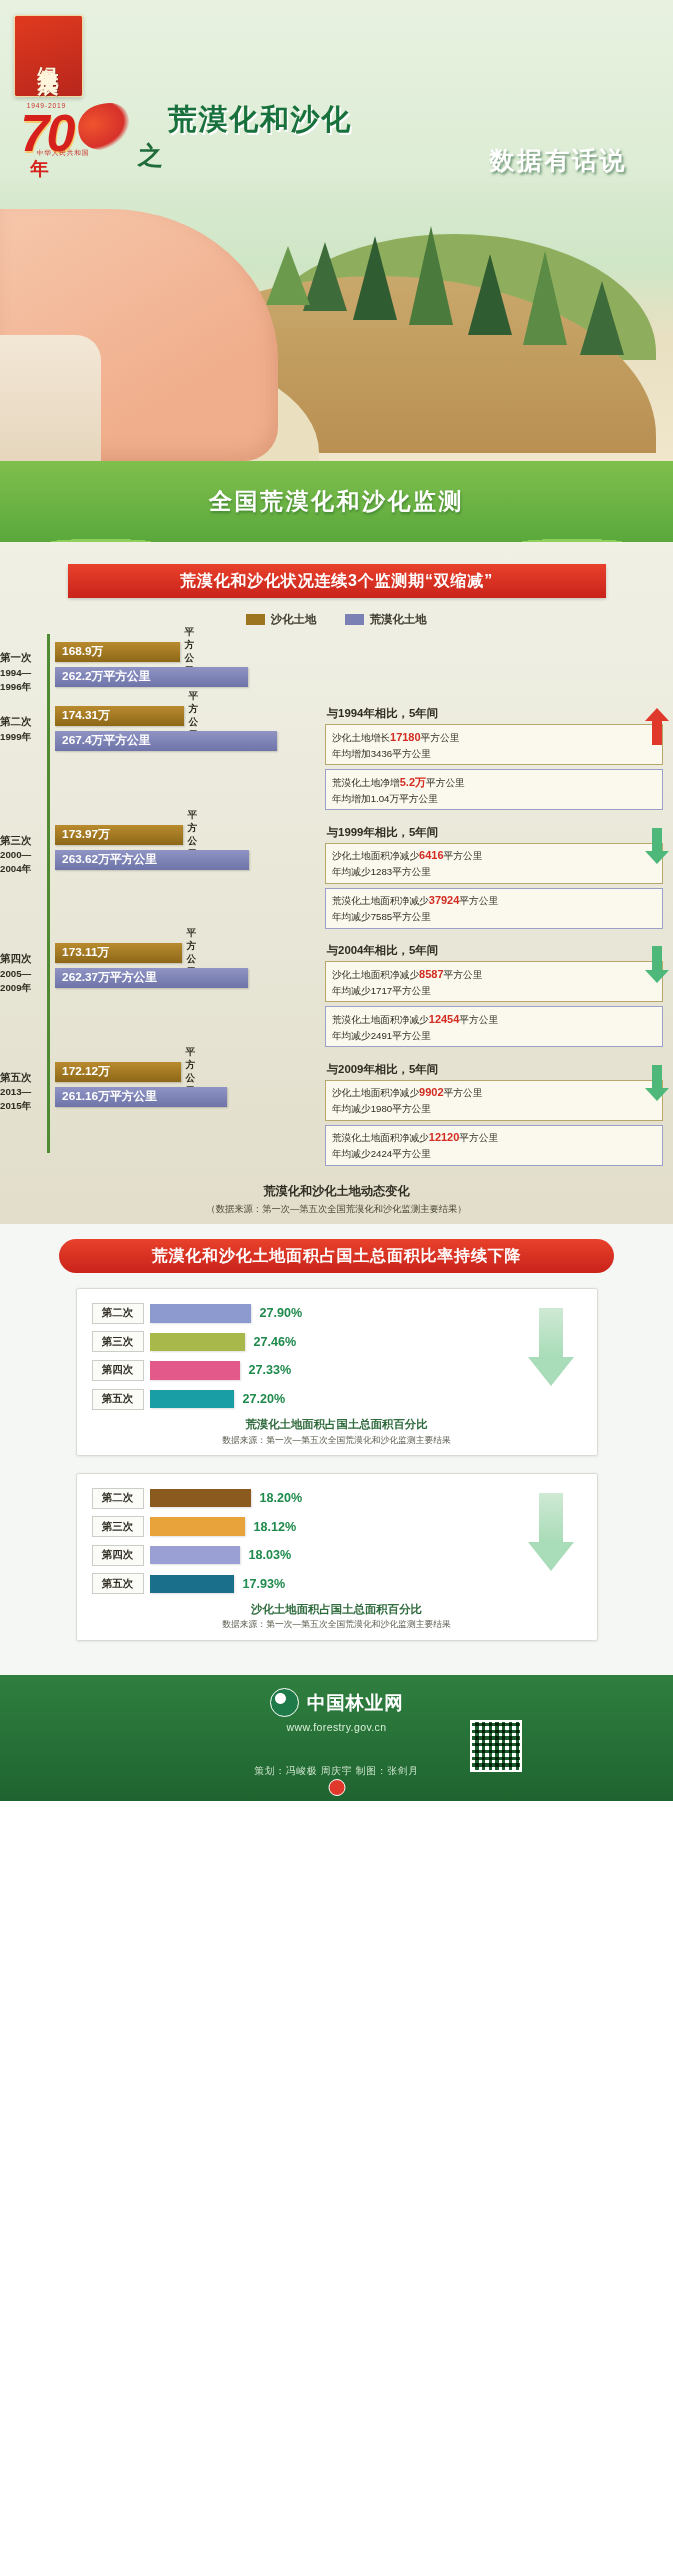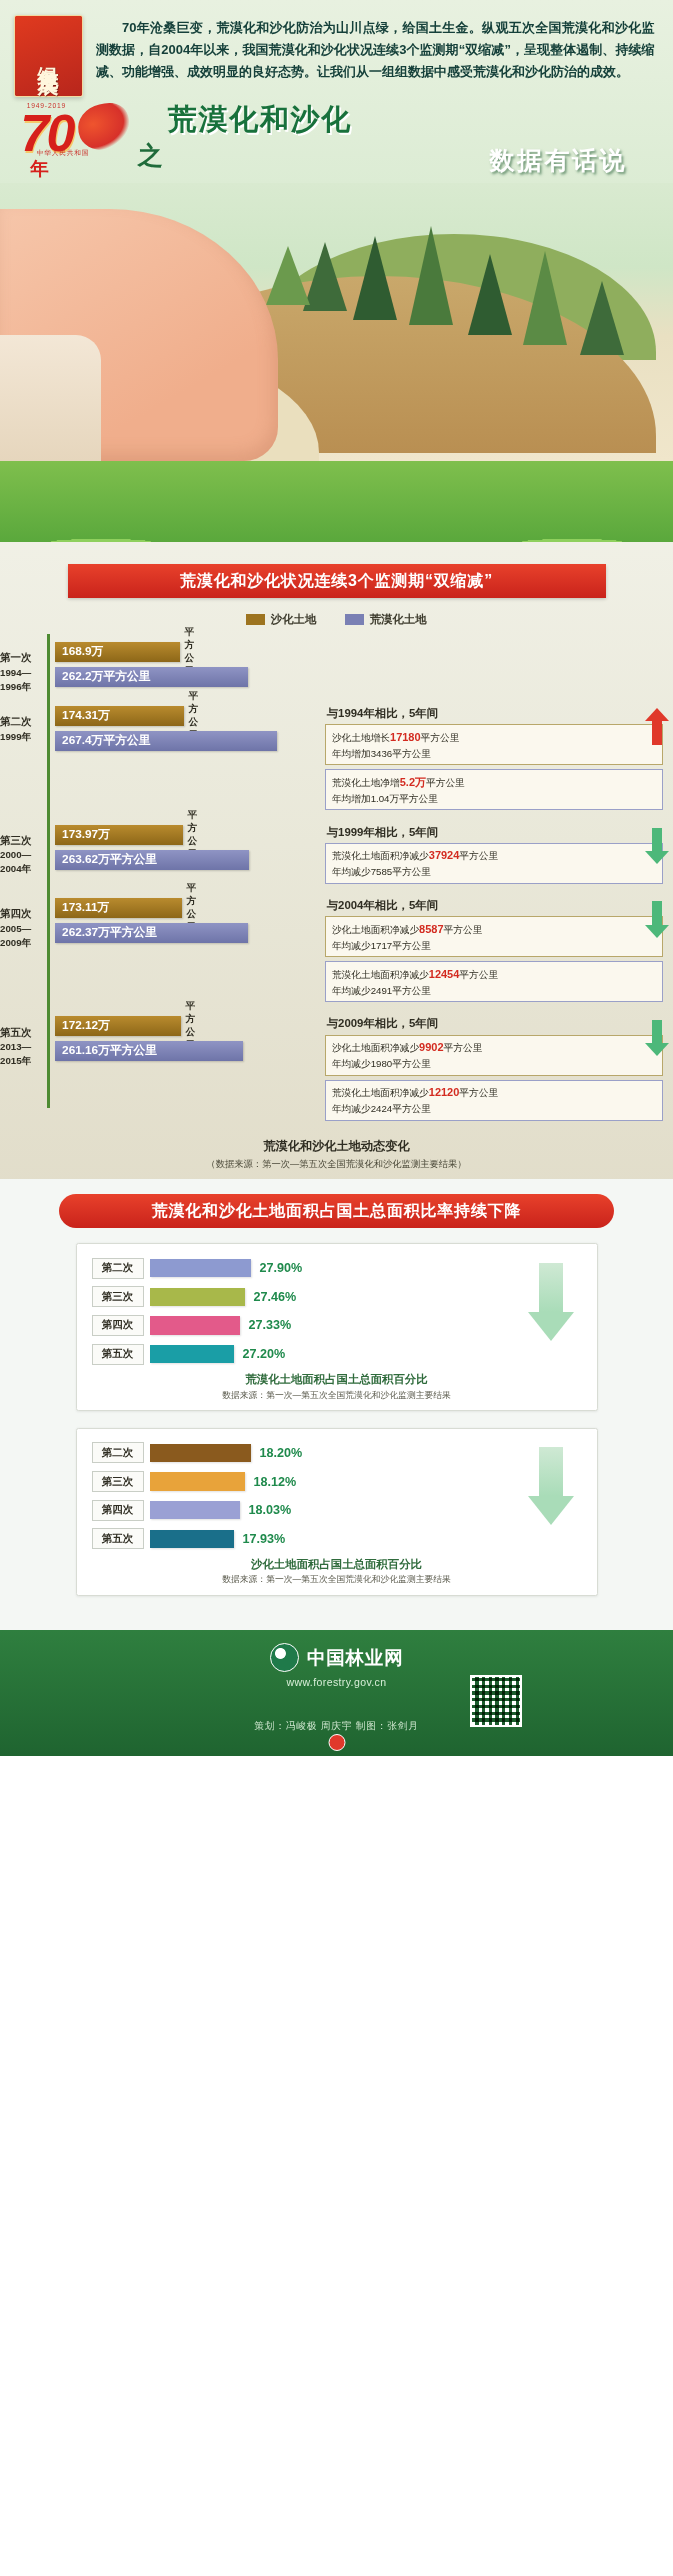--- a/index.html
+++ b/index.html
@@ -265,7 +265,6 @@
       <div class="seal">
         <span>绿色发展</span>
       </div>
-      <div class="hdr-text">70年沧桑巨变，荒漠化和沙化防治为山川点绿，给国土生金。纵观五次全国荒漠化和沙化监测数据，自2004年以来，我国荒漠化和沙化状况连续3个监测期“双缩减”，呈现整体遏制、持续缩减、功能增强、成效明显的良好态势。让我们从一组组数据中感受荒漠化和沙化防治的成效。</div>
     </div>
 
     <div class="hdr-title-row">

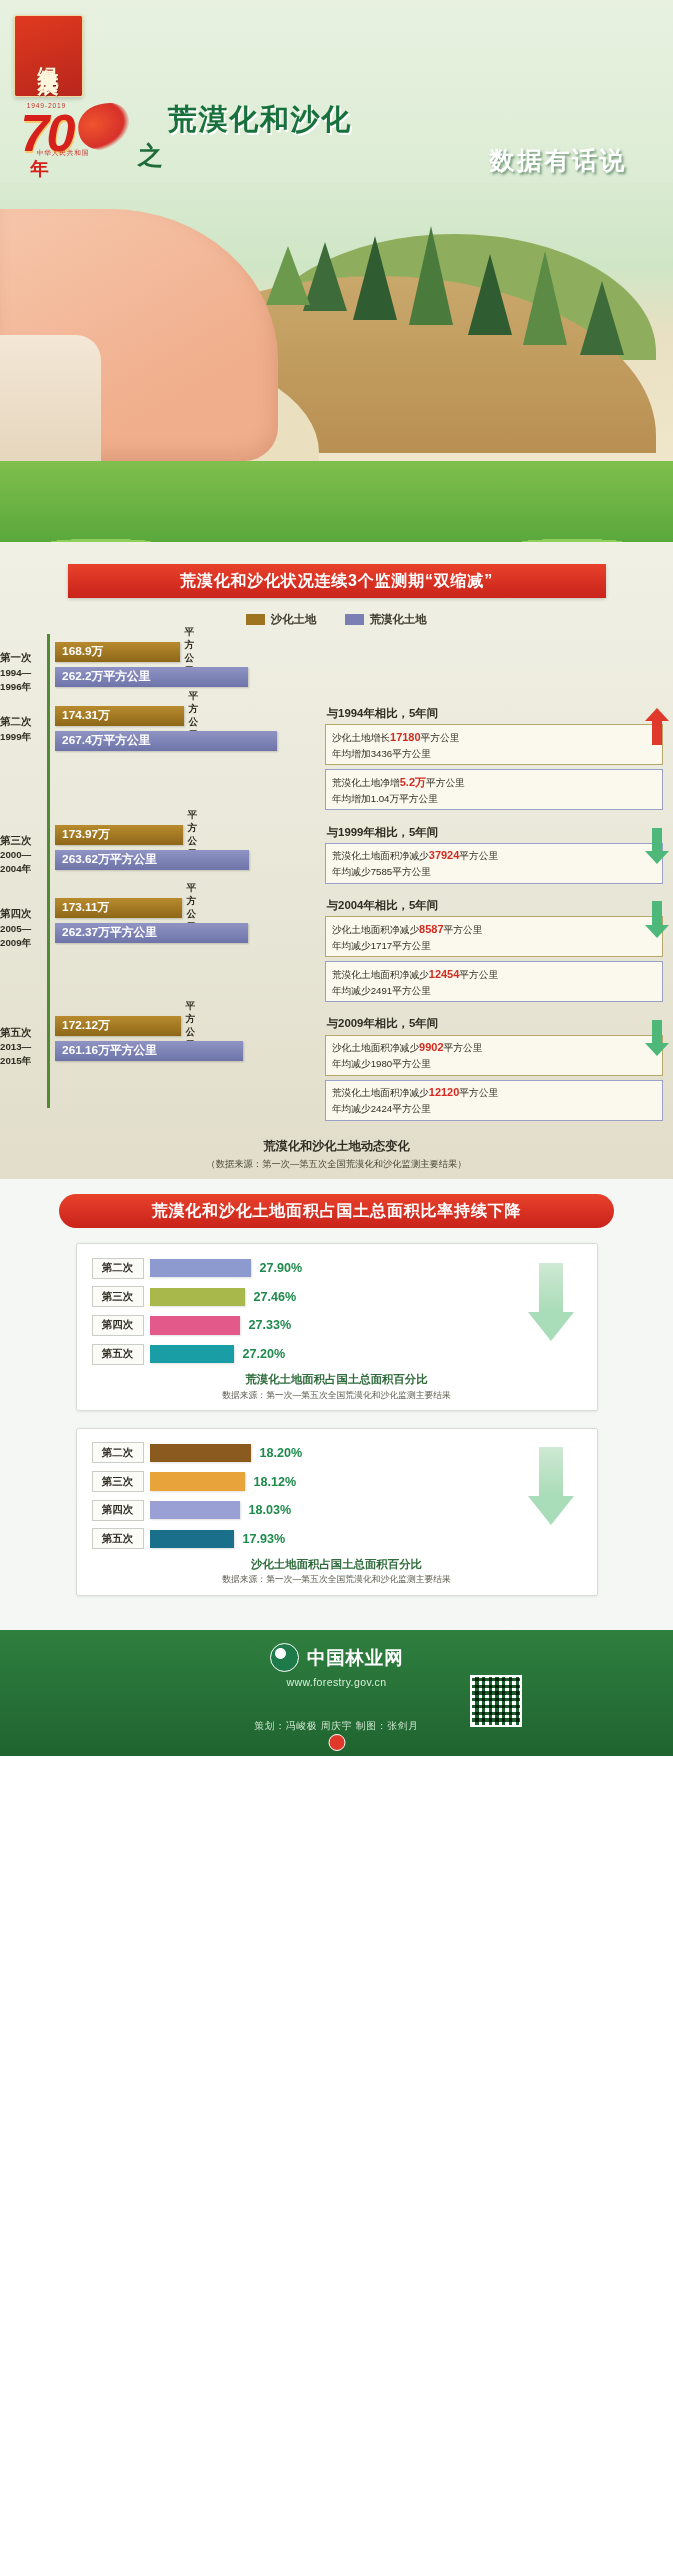--- a/index.html
+++ b/index.html
@@ -303,6 +303,7 @@
 
   <div class="band">
     <div class="band-deco"></div>
+    <div class="title">全国荒漠化和沙化监测</div>
   </div>
 
   <div class="sec1">

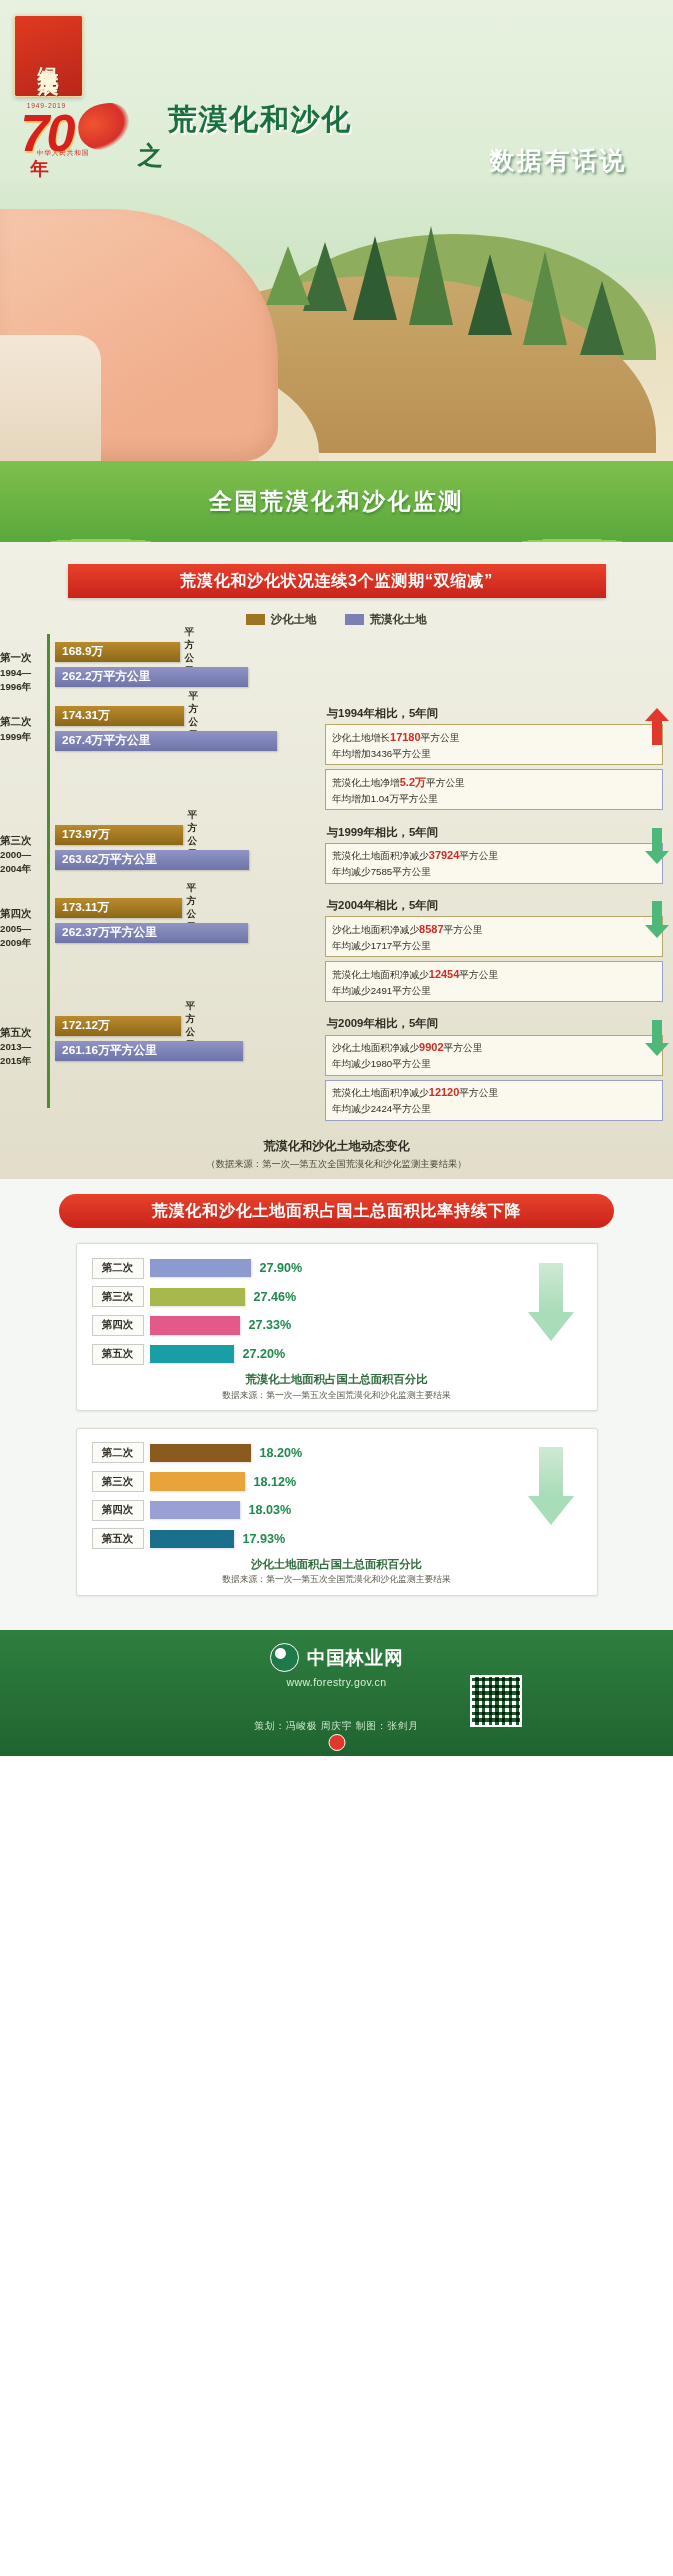--- a/index.html
+++ b/index.html
@@ -394,6 +394,10 @@
                 <div class="stem"></div>
                 <div class="head"></div>
               </div>
+            <div class="note-box">
+              <span>沙化土地面积净减少</span><span class="hl">6416</span><span>平方公里</span><br>
+              <span>年均减少1283平方公里</span>
+            </div>
             <div class="note-box b2">
               <span>荒漠化土地面积净减少</span><span class="hl">37924</span><span>平方公里</span><br>
               <span>年均减少7585平方公里</span>

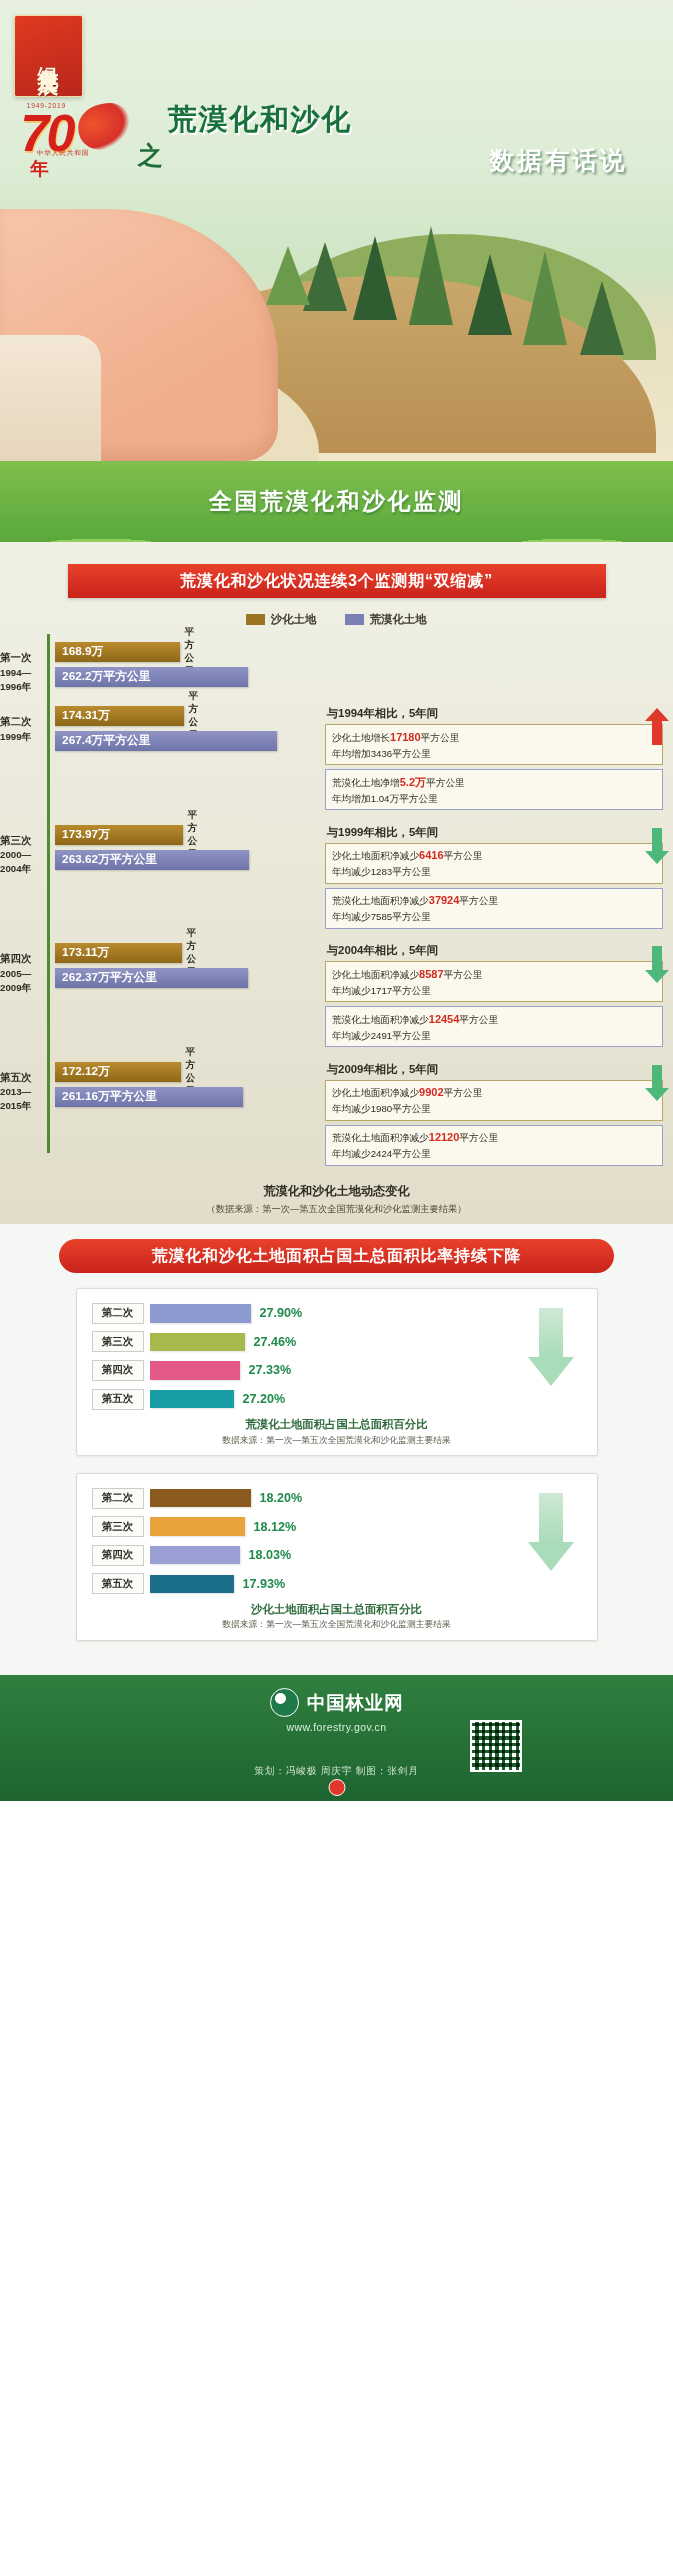--- a/index.html
+++ b/index.html
@@ -446,7 +446,7 @@
               <span class="val">172.12万</span>
               <span class="unit-out">平方公里</span>
             </div>
-            <div class="bar desert" style="width:188px">
+            <div class="bar desert" style="width:172px">
               <span class="val">261.16万平方公里</span>
             </div>
           </div>

